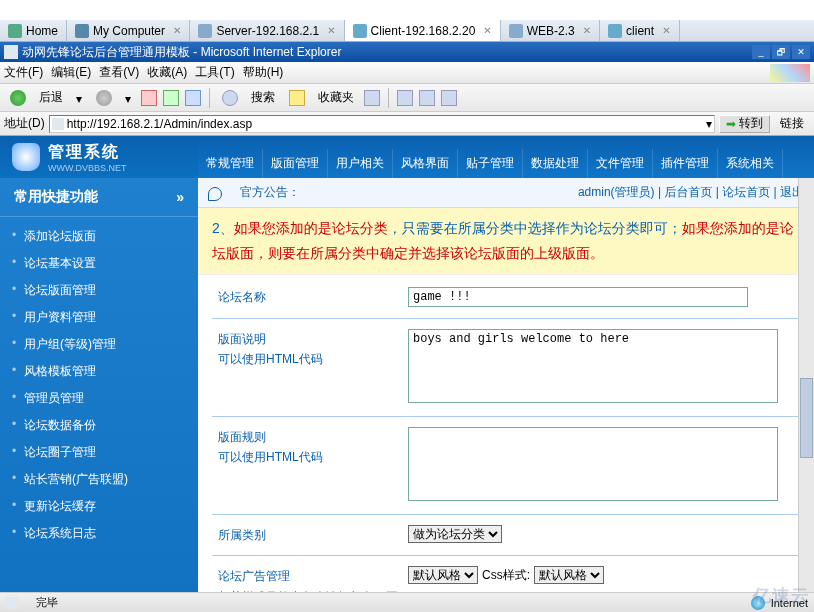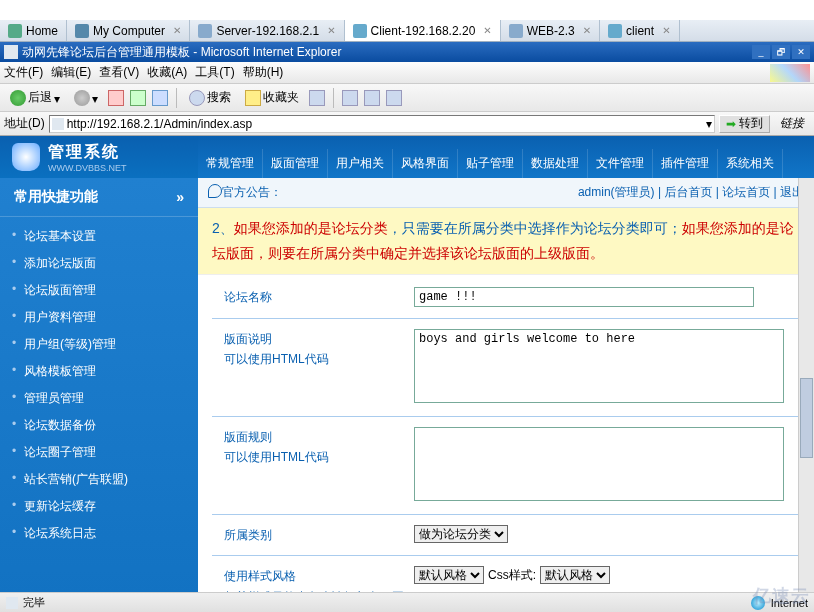--- a/index.html
+++ b/index.html
@@ -30,7 +30,7 @@
 
 
 .ie-toolbar { height: 28px; background: linear-gradient(#f8f8f8, #e8e8e8); display: flex; align-items: center; padding: 0 6px; gap: 6px; border-bottom: 1px solid #ccc; }
-.tb-btn { display: flex; align-items: flex-end; gap: 2px; cursor: pointer; padding: 2px 4px; }
+.tb-btn { display: flex; align-items: flex-end; gap: 13px; cursor: pointer; padding: 2px 4px; }
 .tb-ico { width: 16px; height: 16px; border-radius: 50%; display: inline-block; }
 .tb-back { background: radial-gradient(#6c6, #393); }
 .tb-fwd { background: radial-gradient(#ccc, #999); }

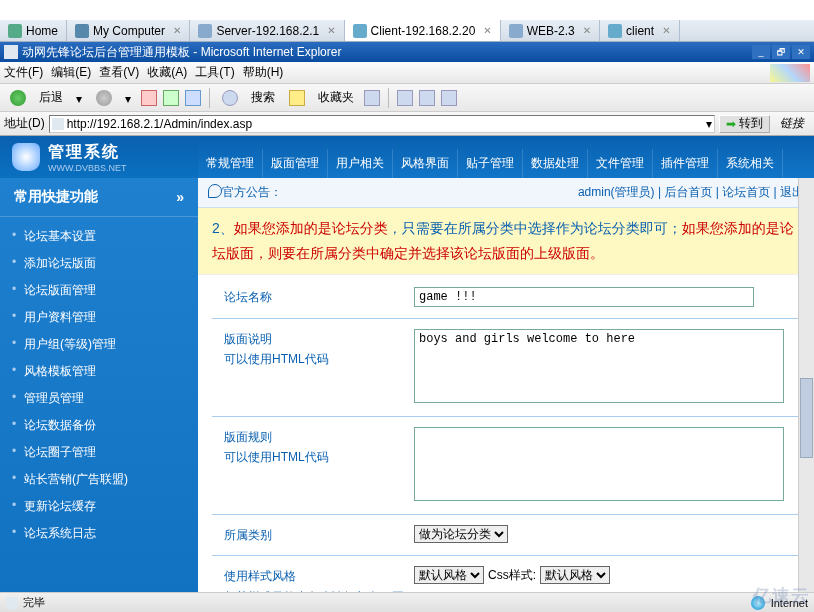--- a/index.html
+++ b/index.html
@@ -43,7 +43,7 @@
 .addr-box { flex: 1; display: flex; align-items: center; background: #fff; border: 1px inset #ccc; height: 18px; padding: 0 2px; gap: 3px; }
 .addr-box input { flex: 1; border: none; outline: none; font-size: 12px; }
 .addr-go { padding: 0 6px; background: #e0e0e0; border: 1px outset #fff; cursor: pointer; display:flex; align-items:center; gap:3px; height:18px; }
-.addr-links { padding: 0 6px; cursor:pointer;font-style:italic; }
+.addr-links { padding: 0 6px; cursor:pointer; }
 
 
 .admin-hdr { height: 42px; background: linear-gradient(#0a60b0, #0a70c0); display: flex; align-items: stretch; }

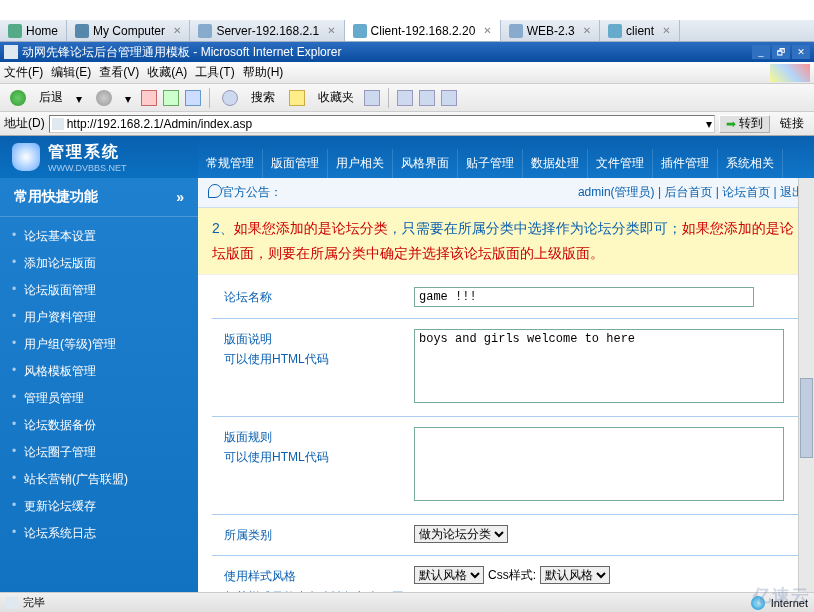--- a/index.html
+++ b/index.html
@@ -64,7 +64,7 @@
 
 .content { flex: 1; background: #fff; overflow-y: auto; position: relative; }
 .announce { background: #f0f6fb; border-bottom: 1px solid #cde; padding: 6px 10px; display: flex; justify-content: space-between; color: #0a60b0; }
-.ann-left { display:flex; align-items:flex-start; gap:0; }
+.ann-left { display:flex; align-items:flex-end; gap:18px; }
 .ann-ico { width:14px; height:14px; border:1px solid #0a60b0; border-radius: 50% 50% 50% 0; display:inline-block; }
 .announce a { color: #0a60b0; text-decoration: none; }
 .notice { padding: 8px 14px; font-size: 14px; line-height: 1.8; background: #fef9c3; border-bottom: 1px solid #eee; }

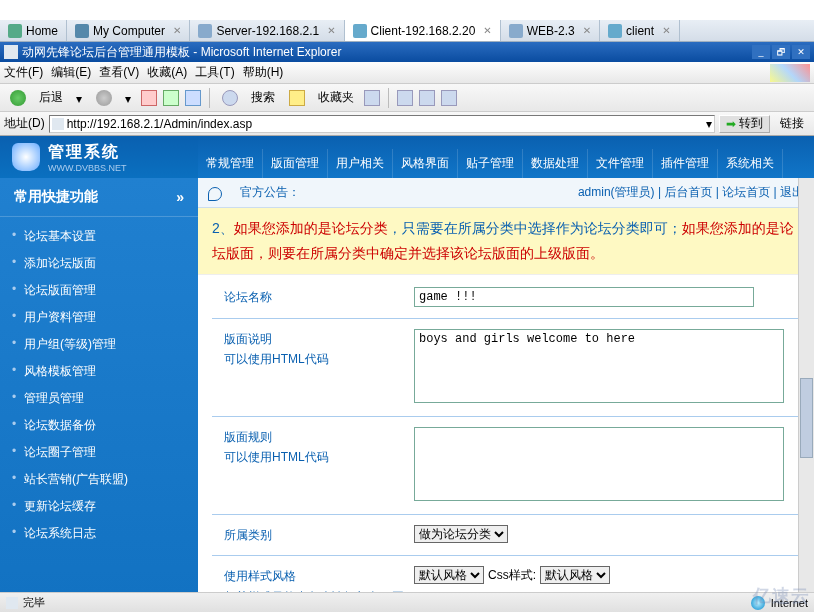--- a/index.html
+++ b/index.html
@@ -223,8 +223,8 @@
       <span>»</span>
     </div>
     <div class="side-list" id="side-list">
+        <div class="side-item">添加论坛版面</div>
         <div class="side-item">论坛基本设置</div>
-        <div class="side-item">添加论坛版面</div>
         <div class="side-item">论坛版面管理</div>
         <div class="side-item">用户资料管理</div>
         <div class="side-item">用户组(等级)管理</div>

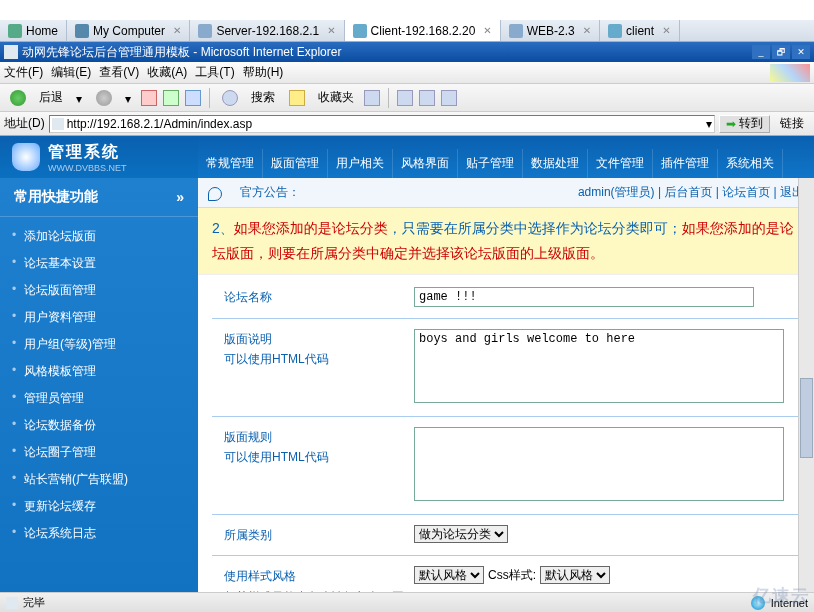--- a/index.html
+++ b/index.html
@@ -72,7 +72,7 @@
 .red { color: #c00; }
 
 .form-area { padding: 6px 0; }
-.form-row { display: flex; padding: 6px 26px; gap: 10px; align-items: flex-start; }
+.form-row { display: flex; padding: 6px 20px; gap: 10px; align-items: flex-start; }
 .form-label { width: 180px; color: #0a60b0; font-size: 12px; line-height: 1.7; }
 .form-label .sub { display: block; }
 .form-ctrl { flex: 1; }

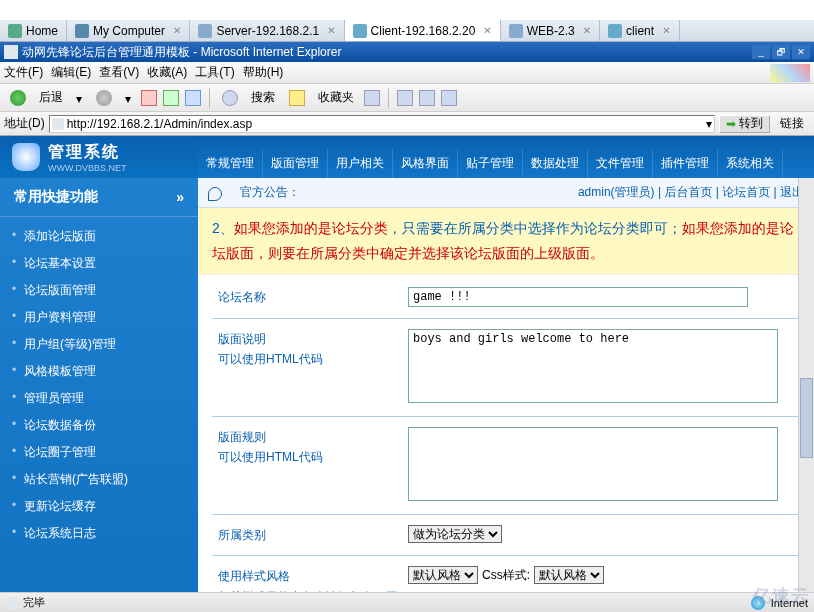--- a/index.html
+++ b/index.html
@@ -291,7 +291,7 @@
 
       <div class="form-row">
         <div class="form-label">
-          <span>使用样式风格</span>
+          <span>论坛广告管理</span>
           <span class="sub">相关样式风格中包含论坛颜色、图片</span>
         </div>
         <div class="form-ctrl css-row">

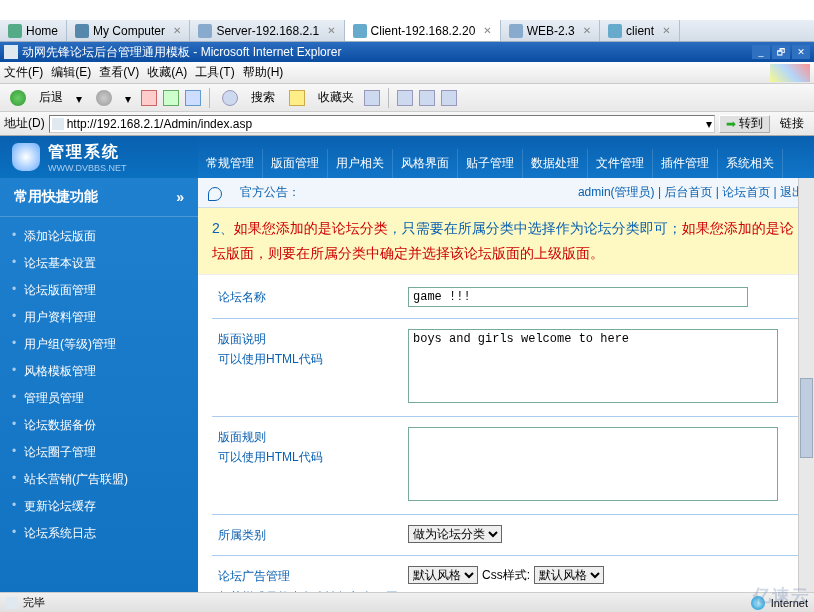--- a/index.html
+++ b/index.html
@@ -84,7 +84,7 @@
 .css-row { display:flex; align-items:center; gap:4px; color:#000; }
 
 
-.ie-status { position: absolute; bottom: 0; left: 0; right: 0; height: 20px; background: linear-gradient(#f0f0f0, #e0e0e0); border-top: 1px solid #ccc; display: flex; align-items: center; padding: 0 6px; gap: 5px; font-size: 11px; }
+.ie-status { position: absolute; bottom: 0; left: 0; right: 0; height: 20px; background: linear-gradient(#f0f0f0, #e0e0e0); border-top: 1px solid #ccc; display: flex; align-items: center; padding: 0 6px; gap: 18px; font-size: 11px; }
 .status-right { margin-left: auto; display: flex; align-items: center; gap: 6px; }
 .ie-globe { width:14px; height:14px; background: radial-gradient(#bef, #08c); border-radius:50%; display:inline-block; }
 

